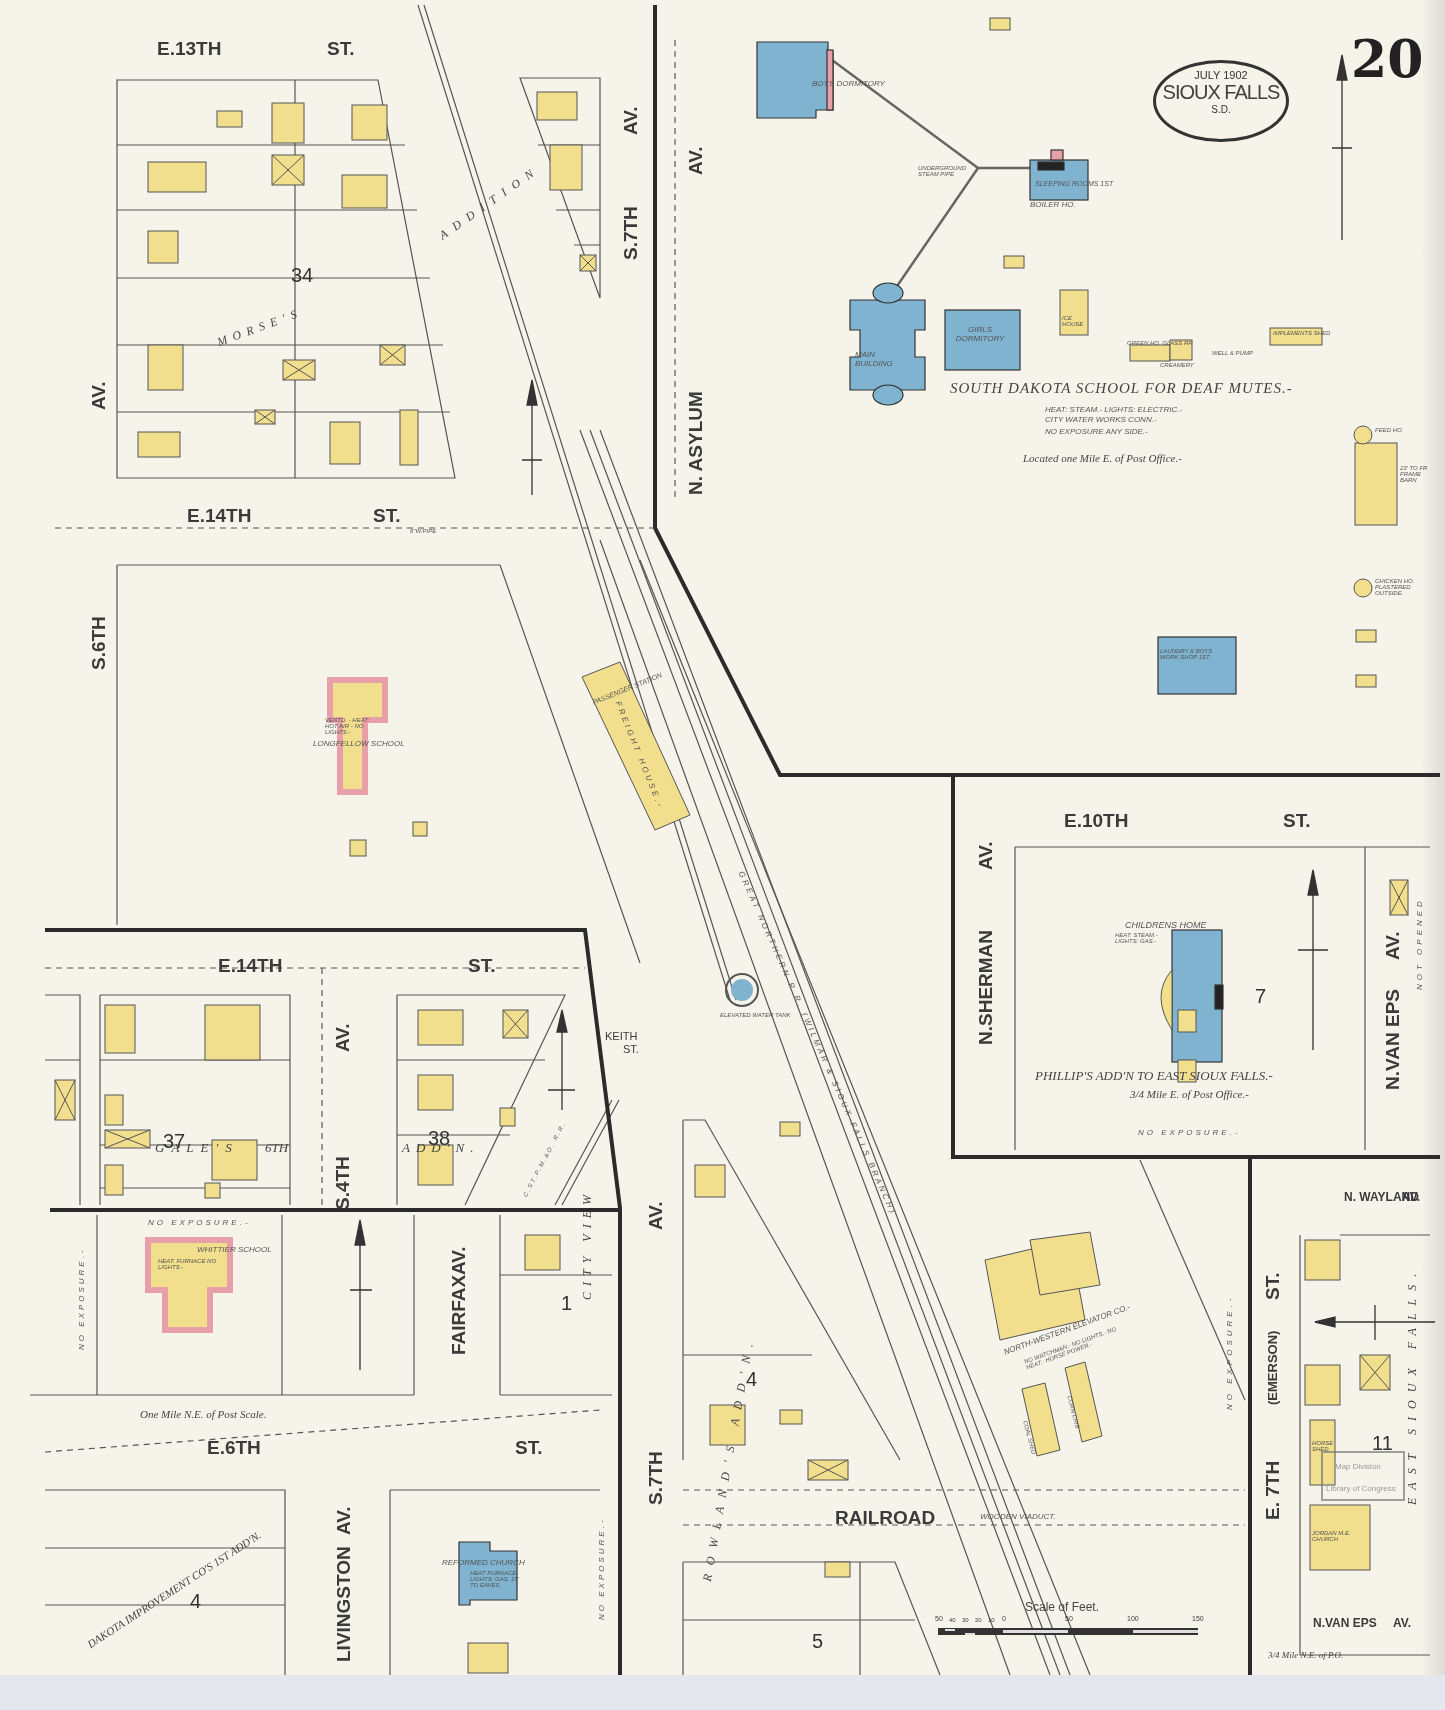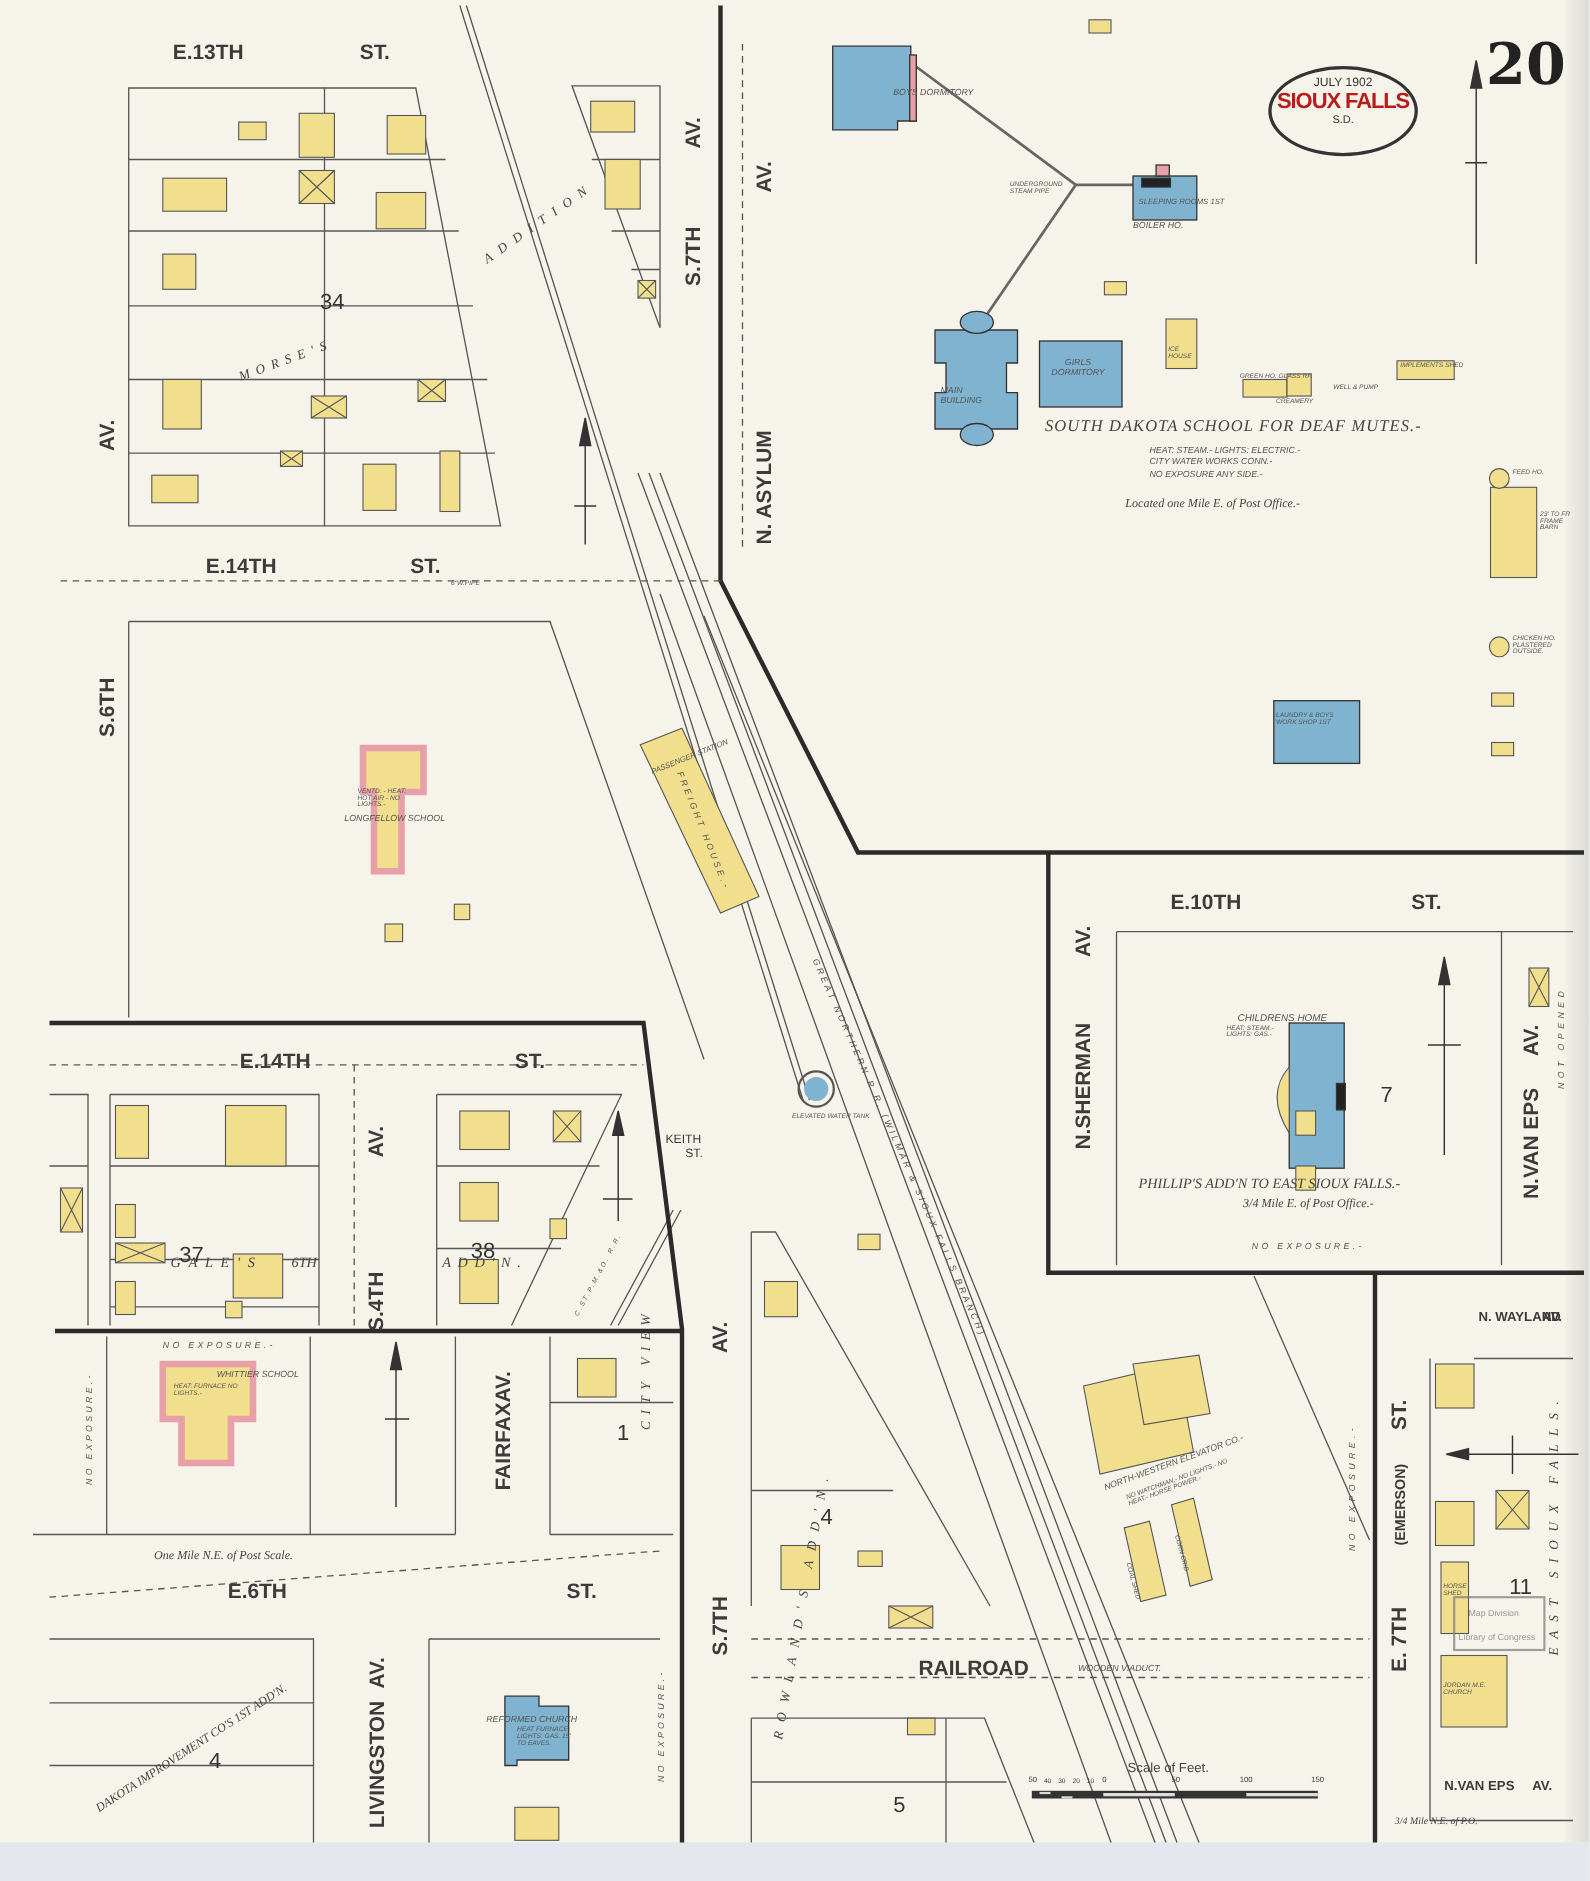--- a/index.html
+++ b/index.html
@@ -215,7 +215,7 @@
 
 <div class="title-oval">
   <div style="font-size:11px;margin-top:6px;color:#333;">JULY 1902</div>
-  <div style="font-size:20px;font-weight:bold;color:#b91c1c;letter-spacing:-1px;">SIOUX FALLS</div>
+  <div style="font-size:20px;font-weight:normal;color:#404040;letter-spacing:-1px;">SIOUX FALLS</div>
   <div style="font-size:10px;color:#333;">S.D.</div>
 </div>
 <div class="sheet-num">20</div>

